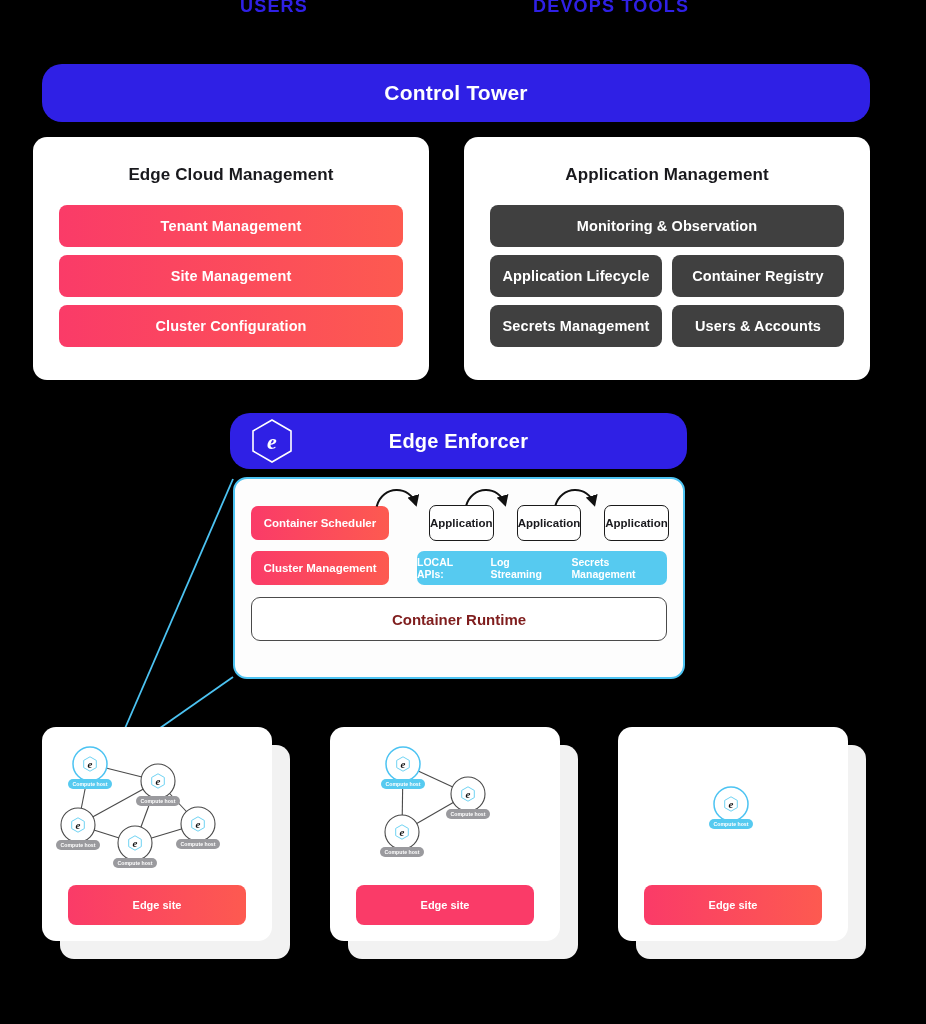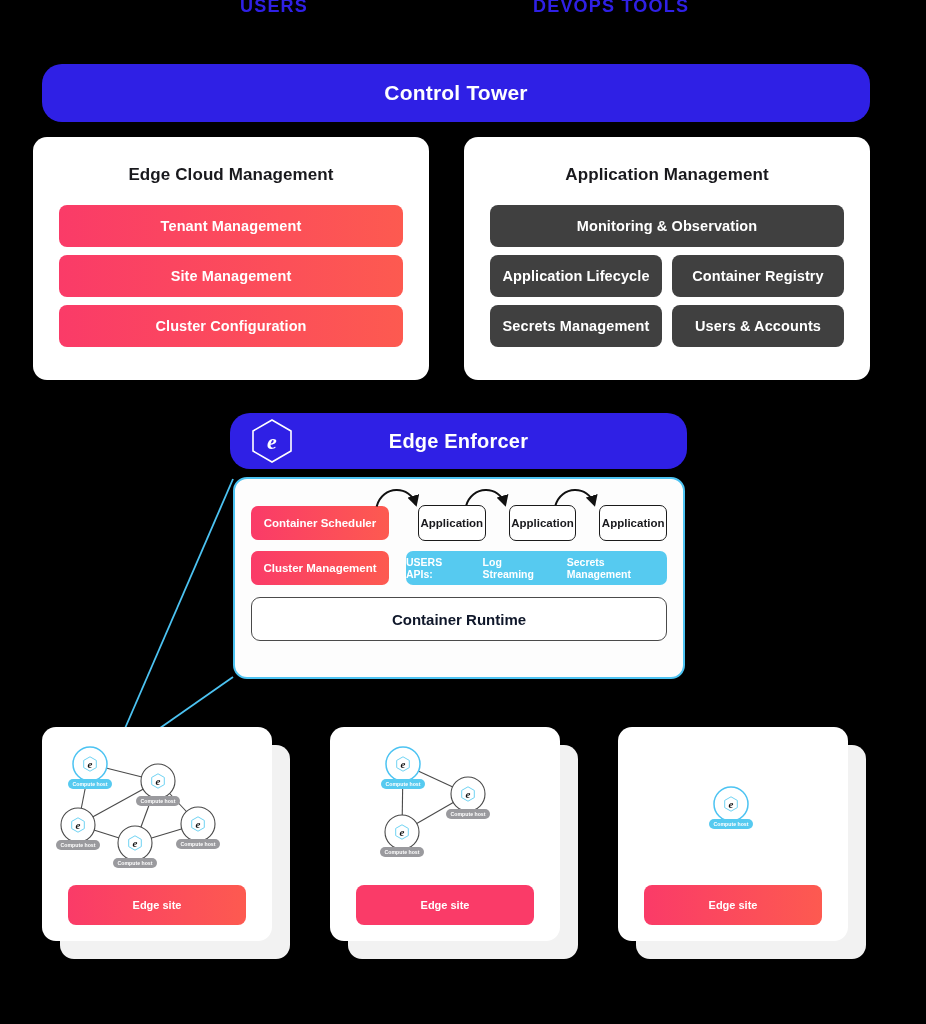--- a/index.html
+++ b/index.html
@@ -126,7 +126,7 @@
     box-sizing: border-box;
     padding: 26px 16px 16px 16px;
   }
-  .enf-row { display: flex; align-items: center; gap: 17px; }
+  .enf-row { display: flex; align-items: center; gap: 28px; }
   .enf-row + .enf-row { margin-top: 10px; }
   .enf-red {
     width: 138px; height: 34px; flex: none;

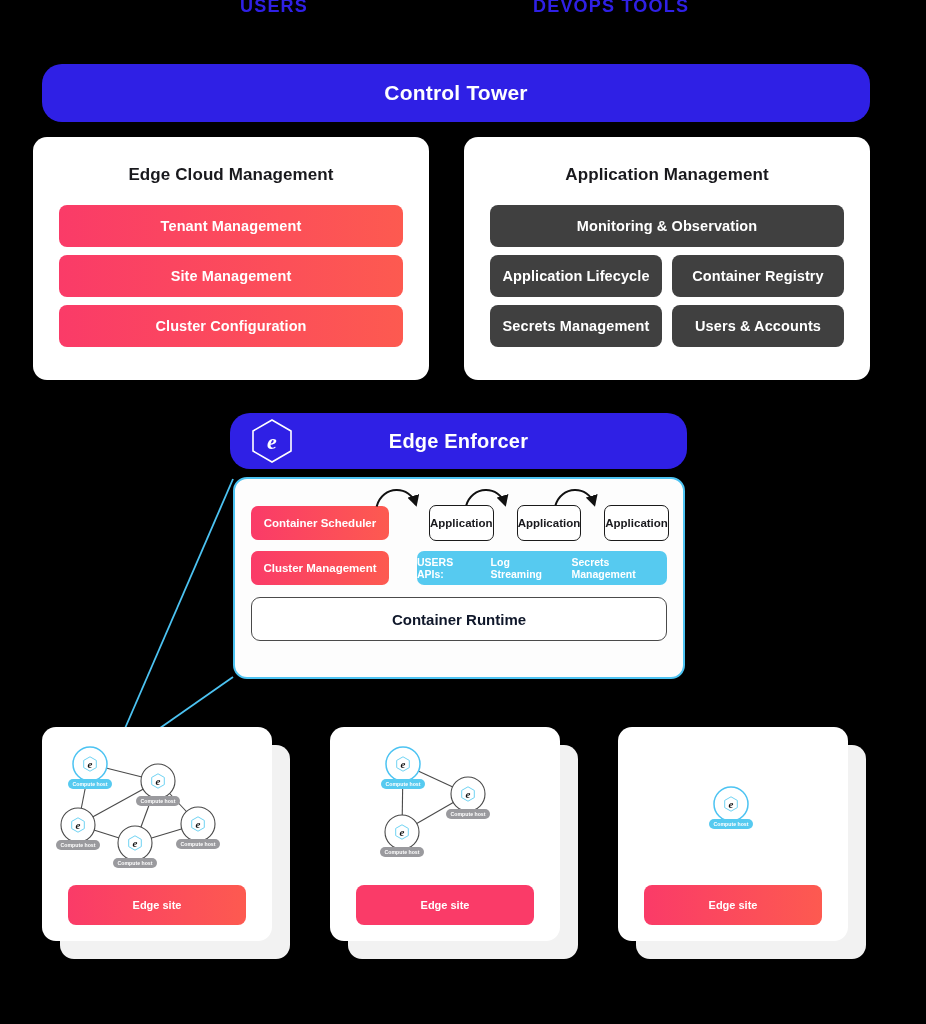--- a/index.html
+++ b/index.html
@@ -300,7 +300,7 @@
     <div class="enf-row">
       <div class="enf-red">Cluster Management</div>
       <div class="local-api">
-        <span class="lbl">USERS APIs:</span>
+        <span class="lbl">LOCAL APIs:</span>
         <span>Log Streaming</span>
         <span>Secrets Management</span>
       </div>

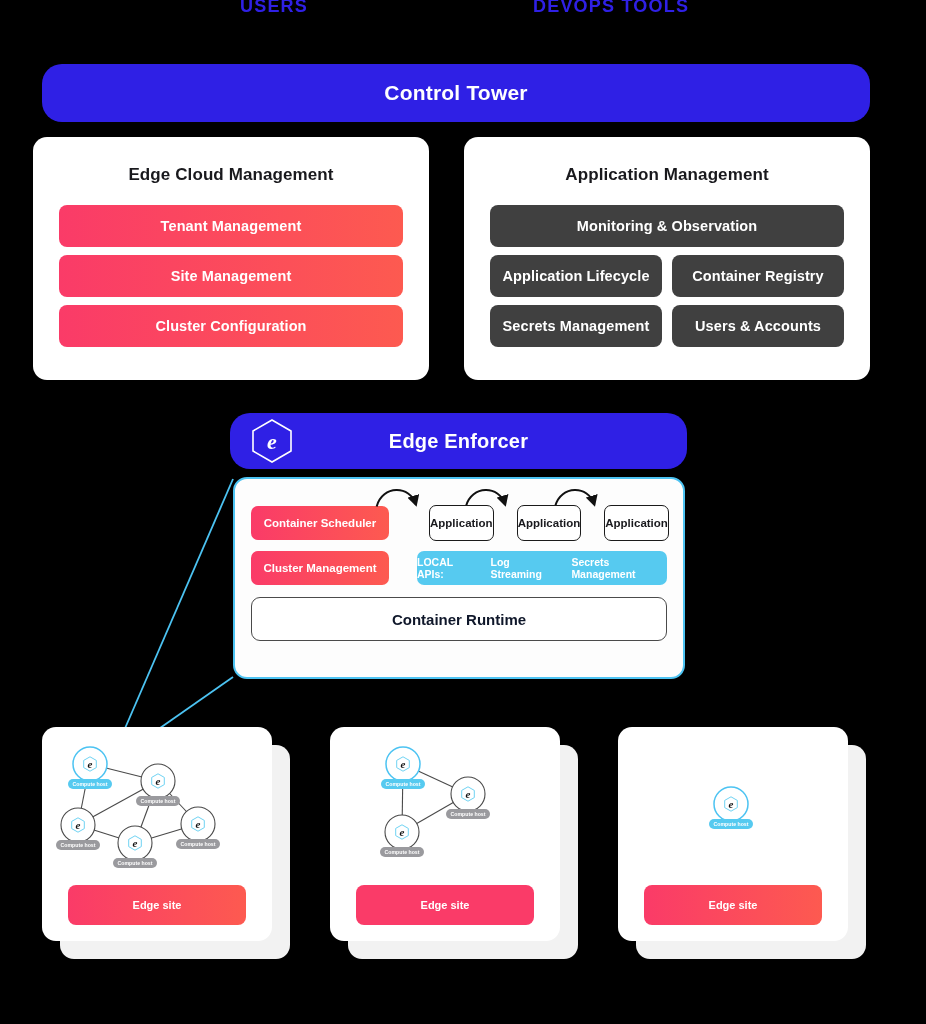--- a/index.html
+++ b/index.html
@@ -163,7 +163,7 @@
     border: 1.6px solid #4a4a4a;
     border-radius: 9px;
     background: #ffffff;
-    color: #0f172a;
+    color: #7f1d1d;
     font-size: 15px;
     font-weight: 700;
     display: flex; align-items: center; justify-content: center;

